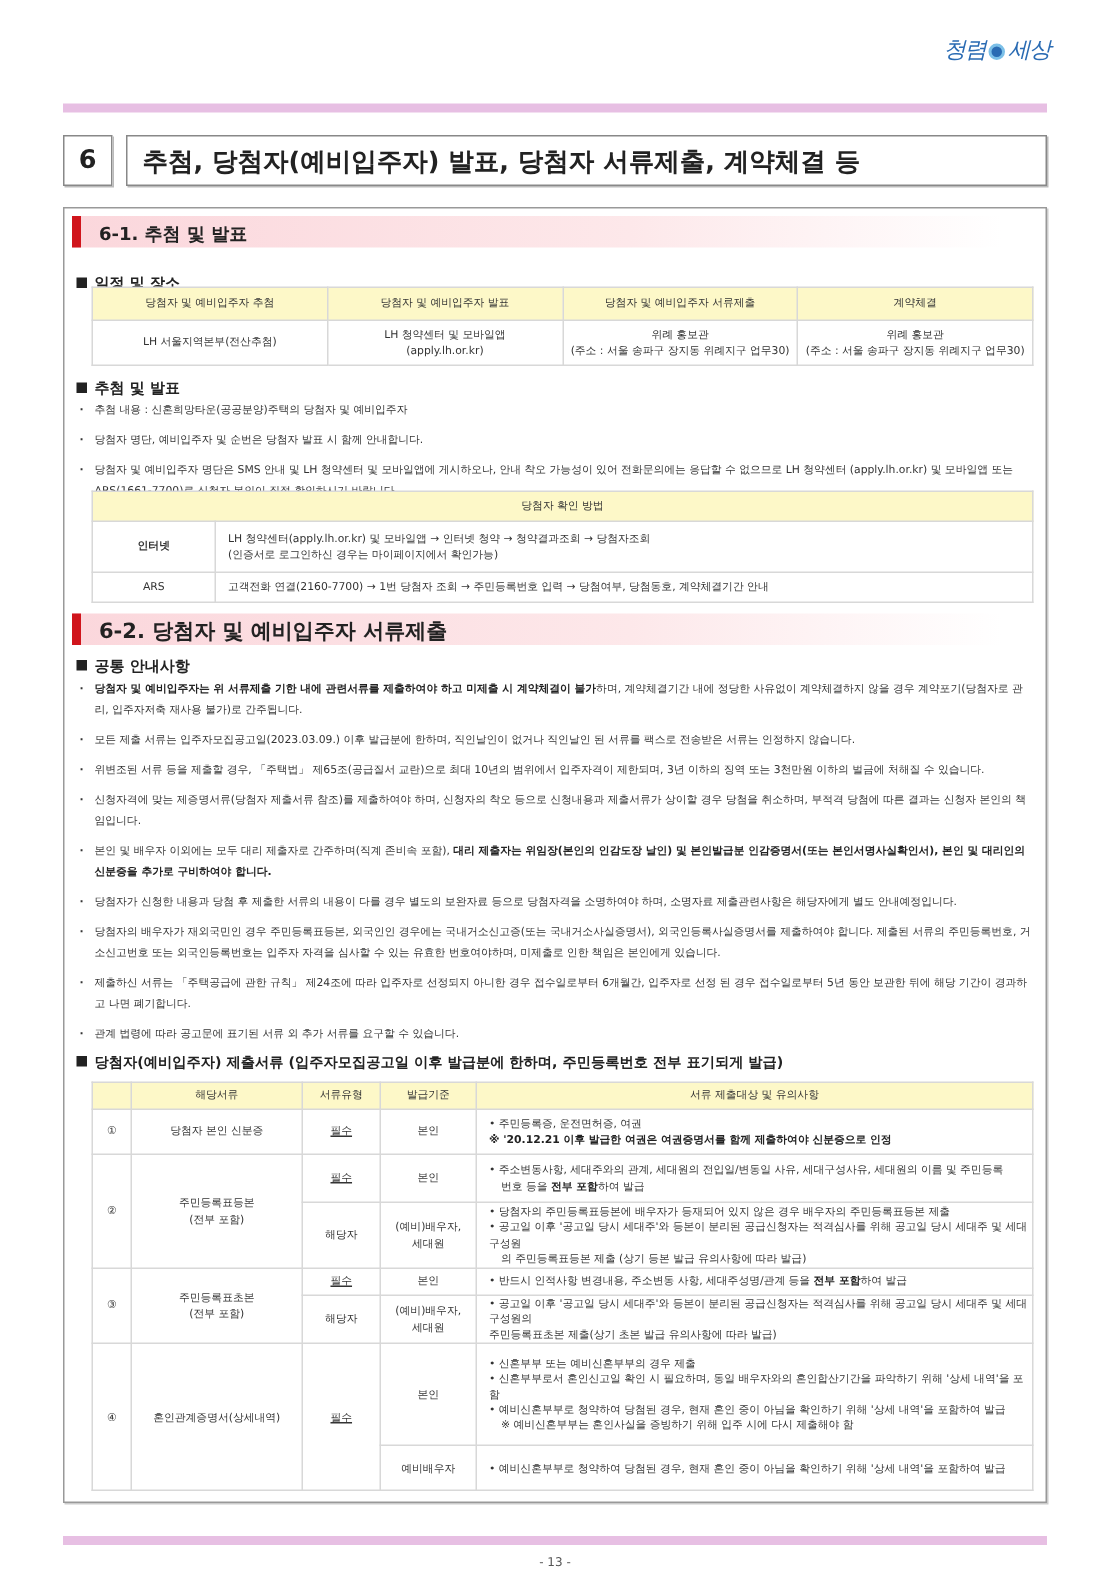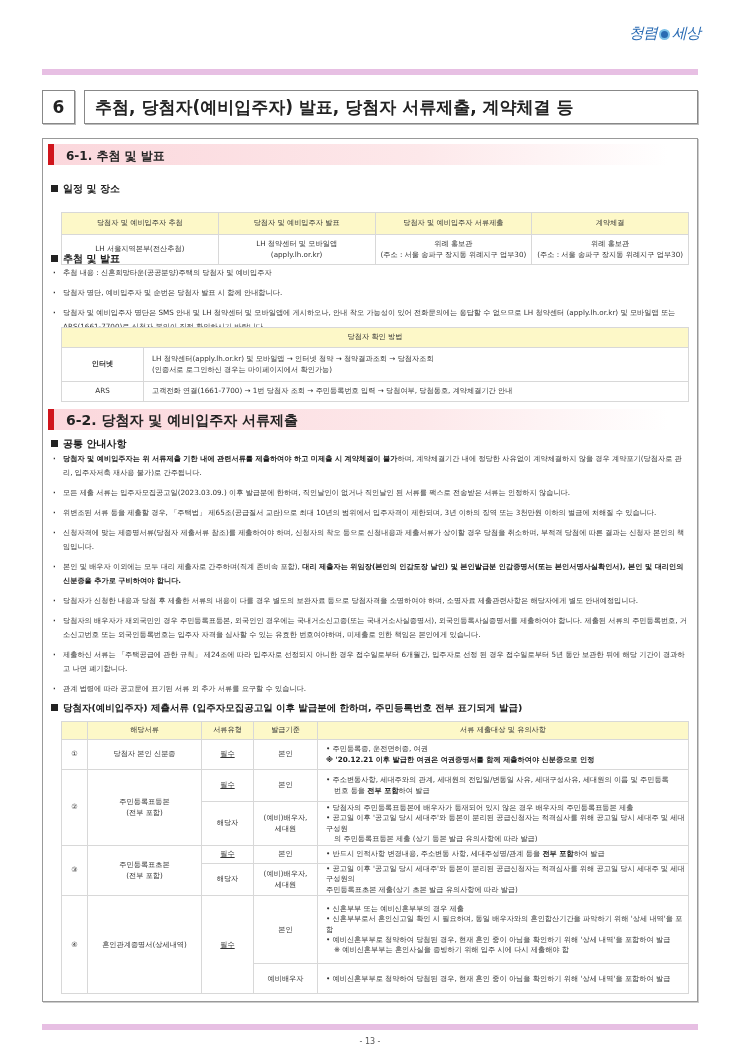--- a/index.html
+++ b/index.html
@@ -59,7 +59,7 @@
 
   <div class="sub-h" style="top:43px;"><span class="sq"></span><span>일정 및 장소</span></div>
 
-  <table style="top:73px; left:18px; width:628px;">
+  <table style="top:52px; left:18px; width:628px;">
     <tbody>
         <tr style="height:22px;">
       <th style="width:157px;">당첨자 및 예비입주자 추첨</th>

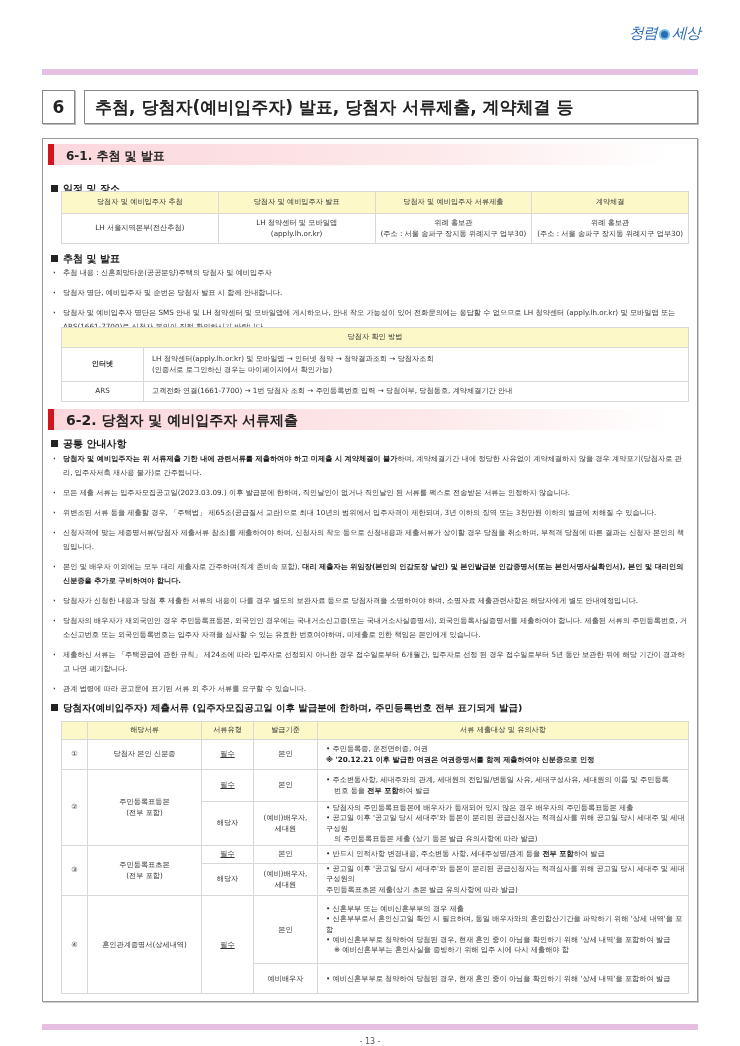--- a/index.html
+++ b/index.html
@@ -107,7 +107,7 @@
     </tr>
     <tr style="height:20px;">
       <td>ARS</td>
-      <td class="left">고객전화 연결(1661-7700) → 1번 당첨자 조회 → 주민등록번호 입력 → 당첨여부, 당첨동호, 계약체결기간 안내</td>
+      <td class="left">고객전화 연결(2160-7700) → 1번 당첨자 조회 → 주민등록번호 입력 → 당첨여부, 당첨동호, 계약체결기간 안내</td>
     </tr>
   </tbody>
     </table>

